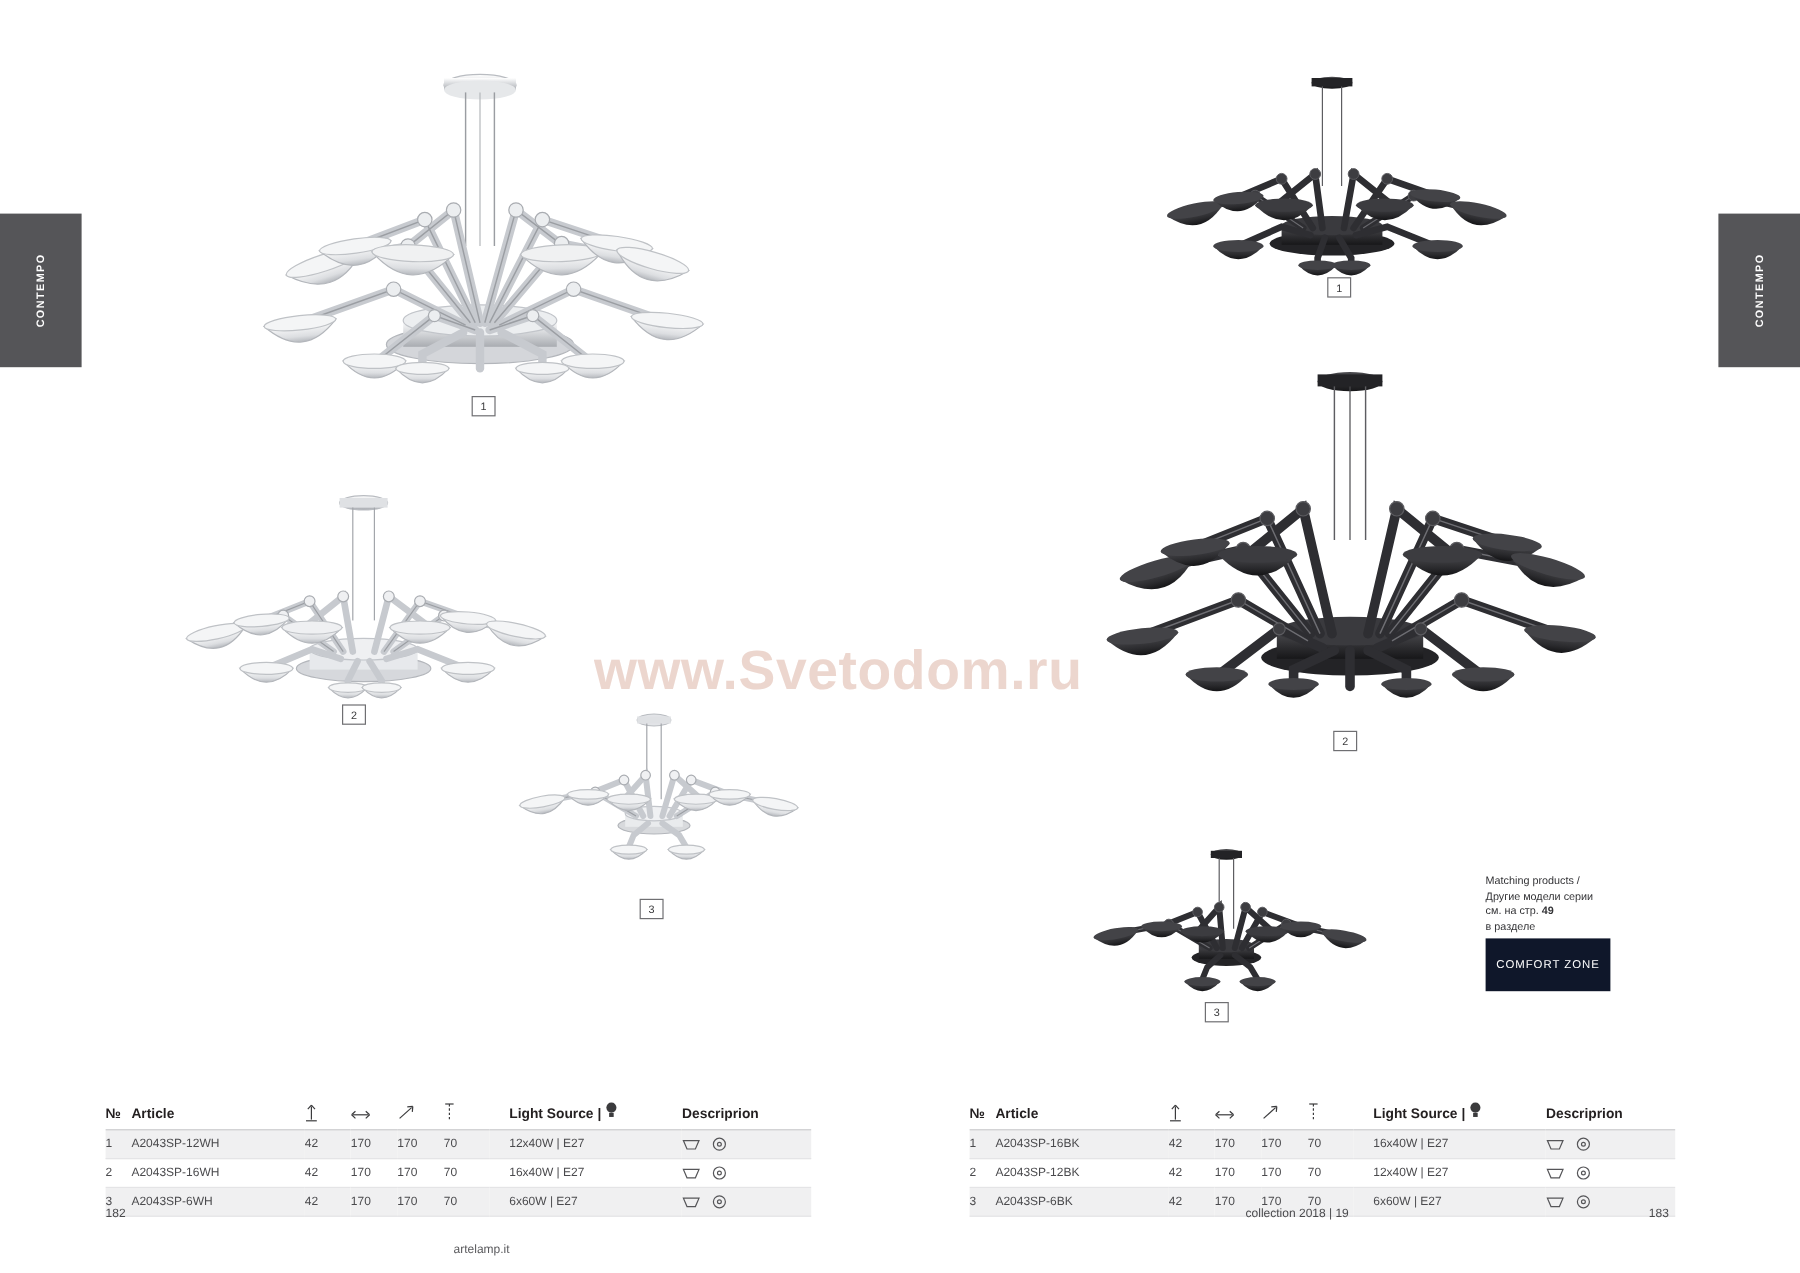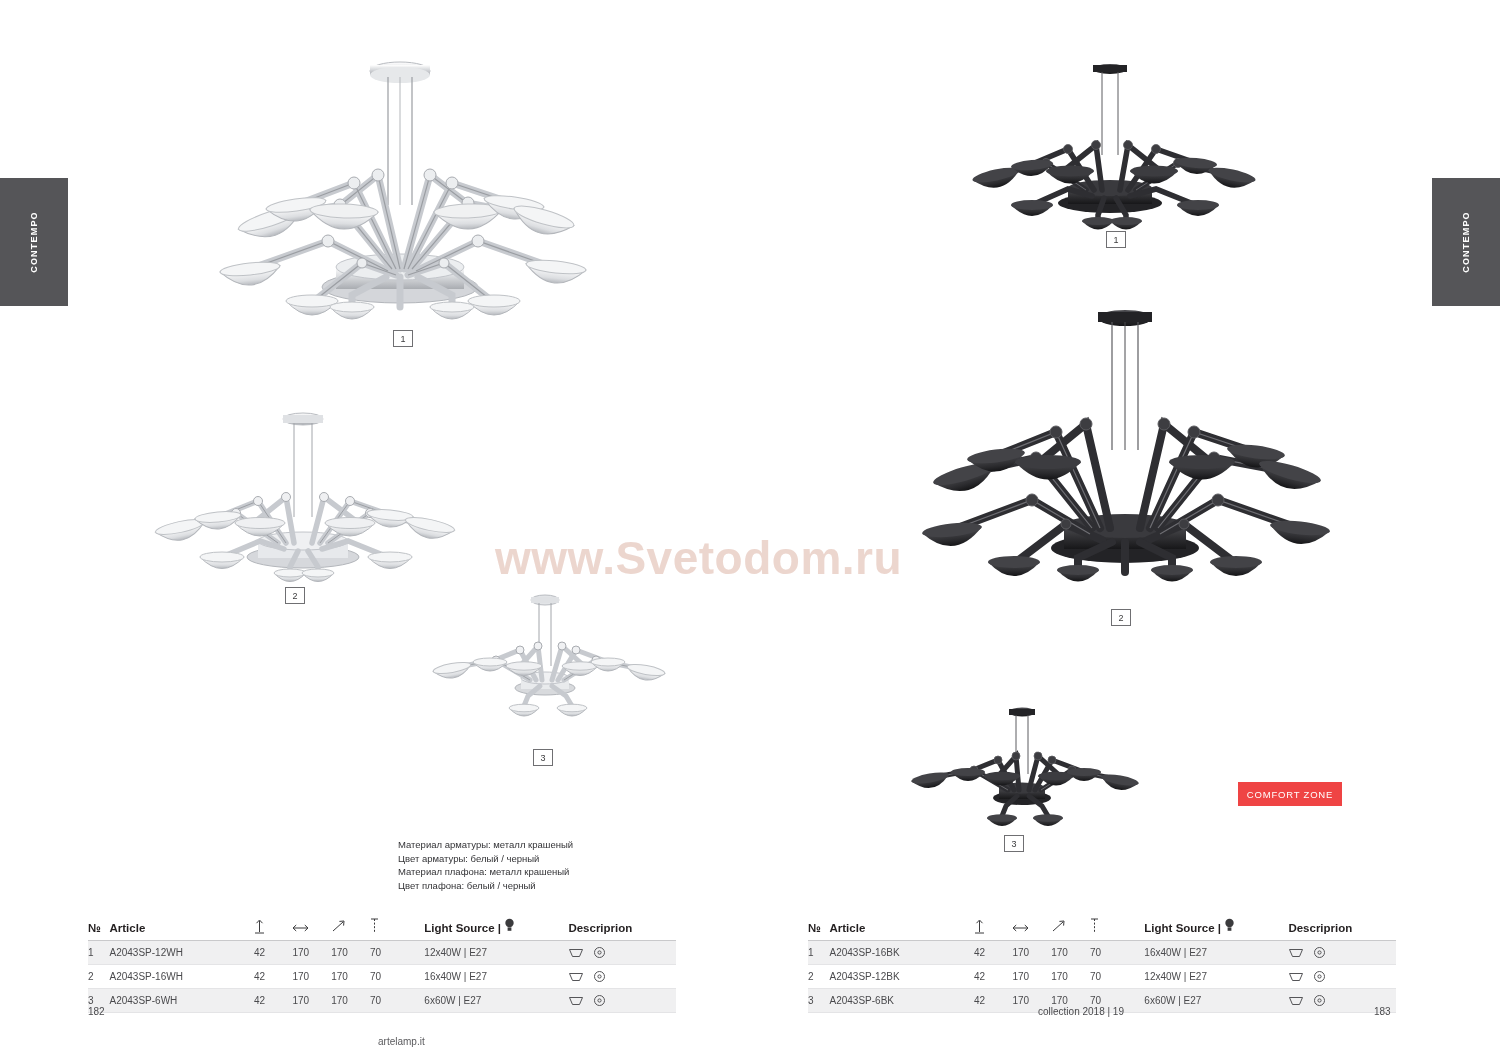--- a/index.html
+++ b/index.html
@@ -922,6 +922,15 @@
     </table>
   </div>
 
+  <div class="matching">
+    <div>Matching products /</div>
+    <div>Другие модели серии</div>
+    <div>
+      <span>см. на стр.</span>
+      <b>49</b>
+    </div>
+    <div>в разделе</div>
+  </div>
   <div class="cz-badge">COMFORT ZONE</div>
 
   <div class="foot foot-pageno-l">182</div>

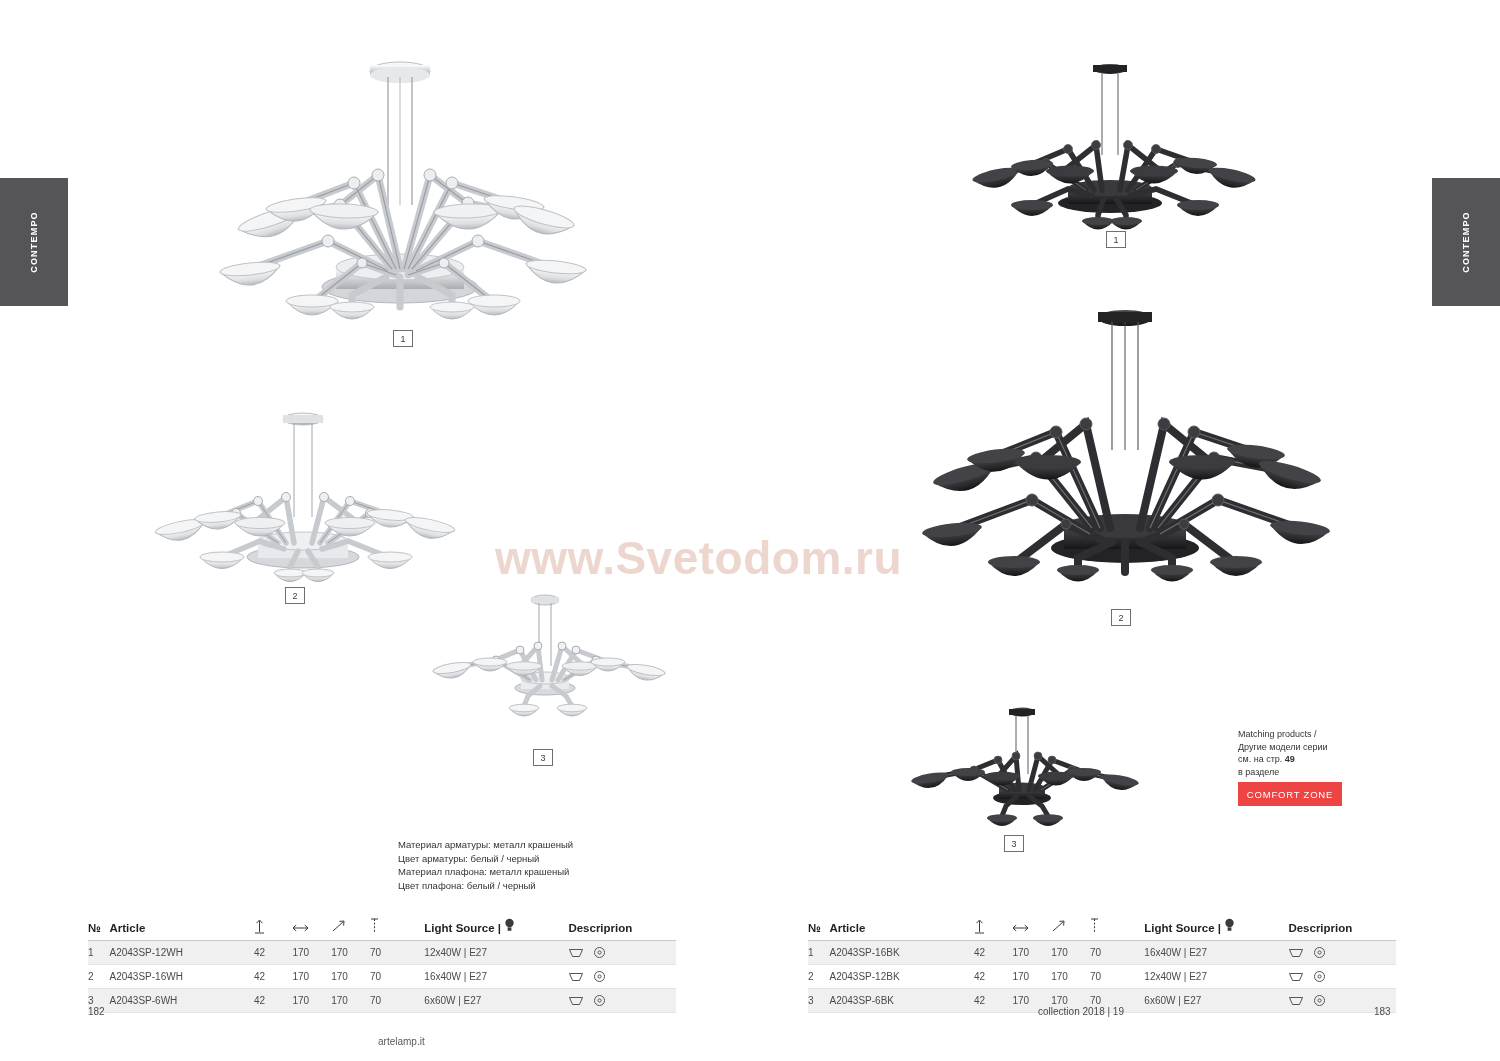--- a/index.html
+++ b/index.html
@@ -116,7 +116,7 @@
   .matching b{font-weight:bold;}
   .cz-badge{
     position:absolute;left:1238px;top:782px;
-    width:104px;height:24px;background:#ef4444;color:#ffffff;
+    width:104px;height:44px;background:#0f172a;color:#ffffff;
     font-size:9.5px;letter-spacing:.8px;
     display:flex;align-items:center;justify-content:center;
   }

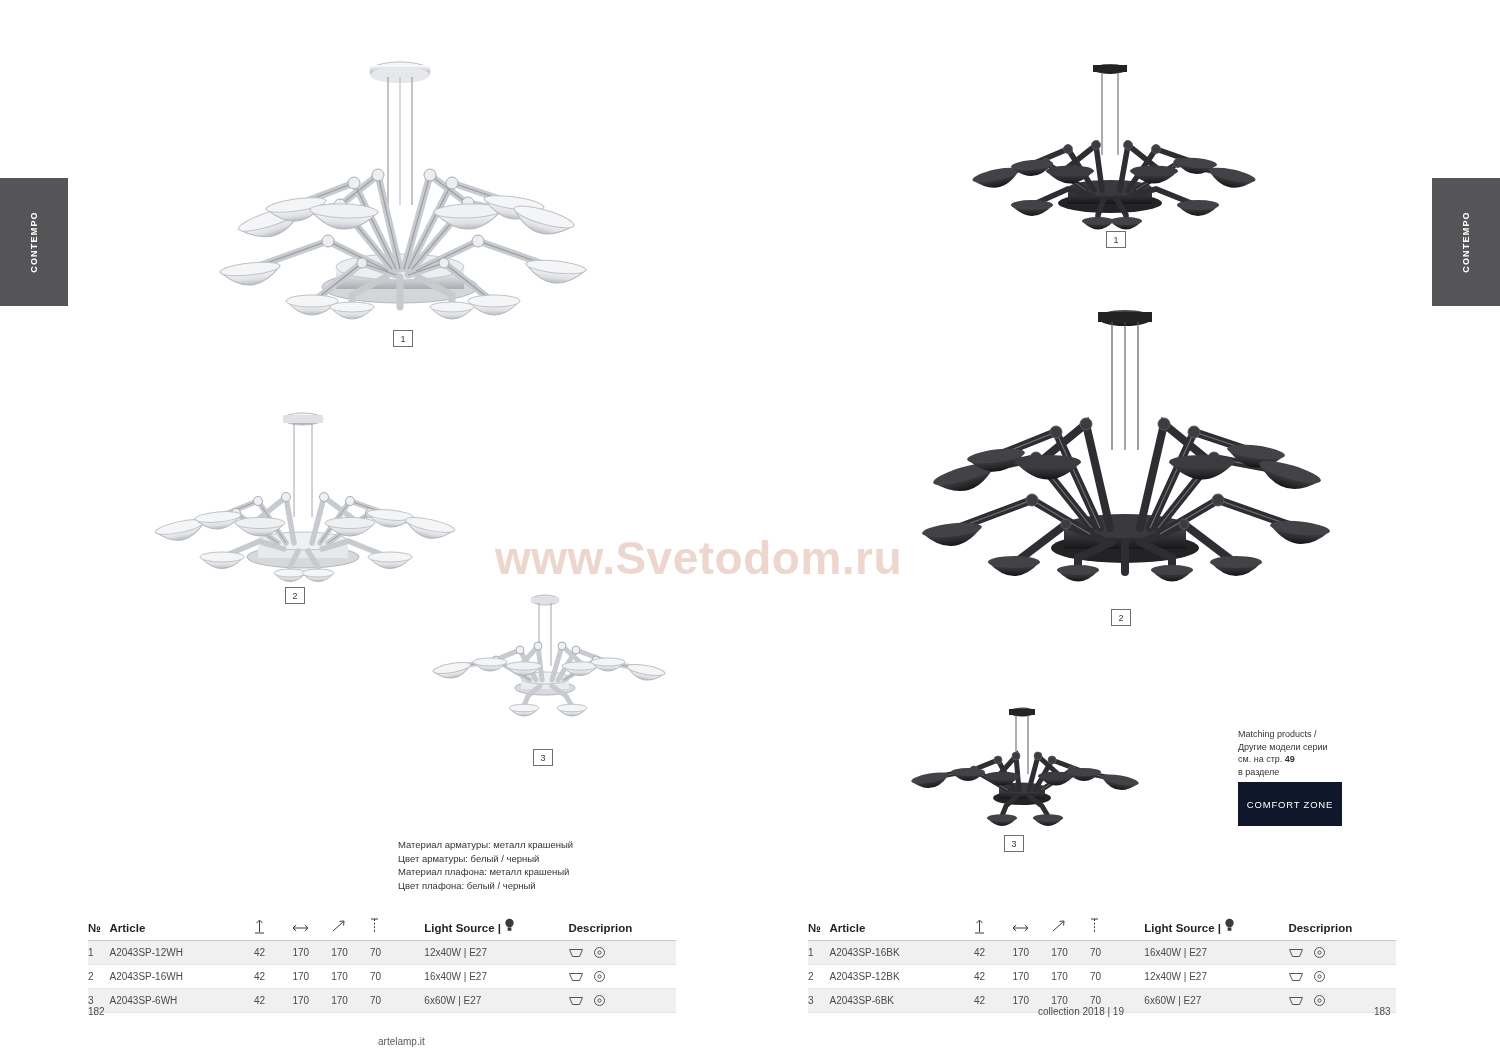--- a/index.html
+++ b/index.html
@@ -675,12 +675,6 @@
 
 
 
-  <div class="specs specs-ru">
-    <div>Материал арматуры: металл крашеный</div>
-    <div>Цвет арматуры: белый / черный</div>
-    <div>Материал плафона: металл крашеный</div>
-    <div>Цвет плафона: белый / черный</div>
-  </div>
 
   <div class="tbl tbl-left">
     <table>

